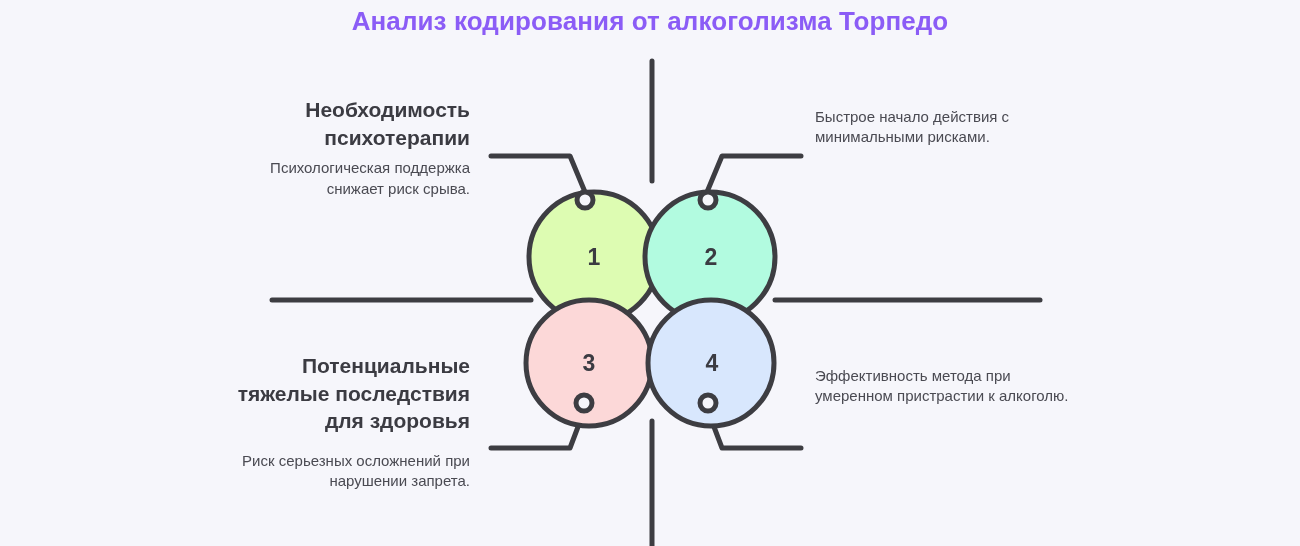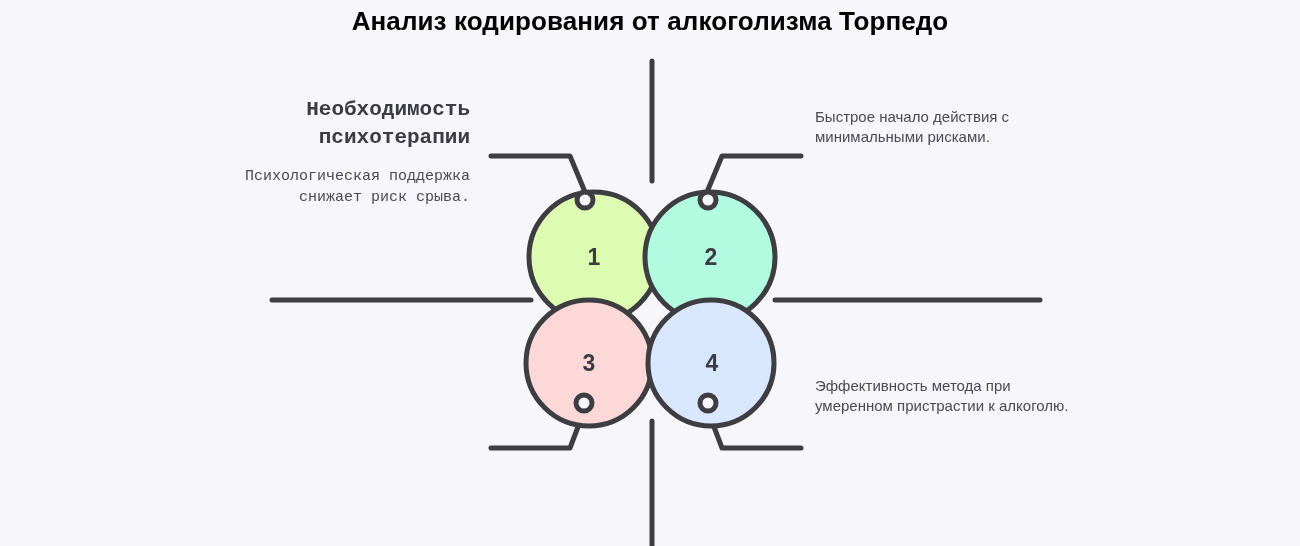--- a/index.html
+++ b/index.html
@@ -29,7 +29,7 @@
     text-align: center;
     font-size: 26px;
     font-weight: bold;
-    color: #000000;
+    color: #8b5cf6;
     letter-spacing: 0.1px;
   }
 

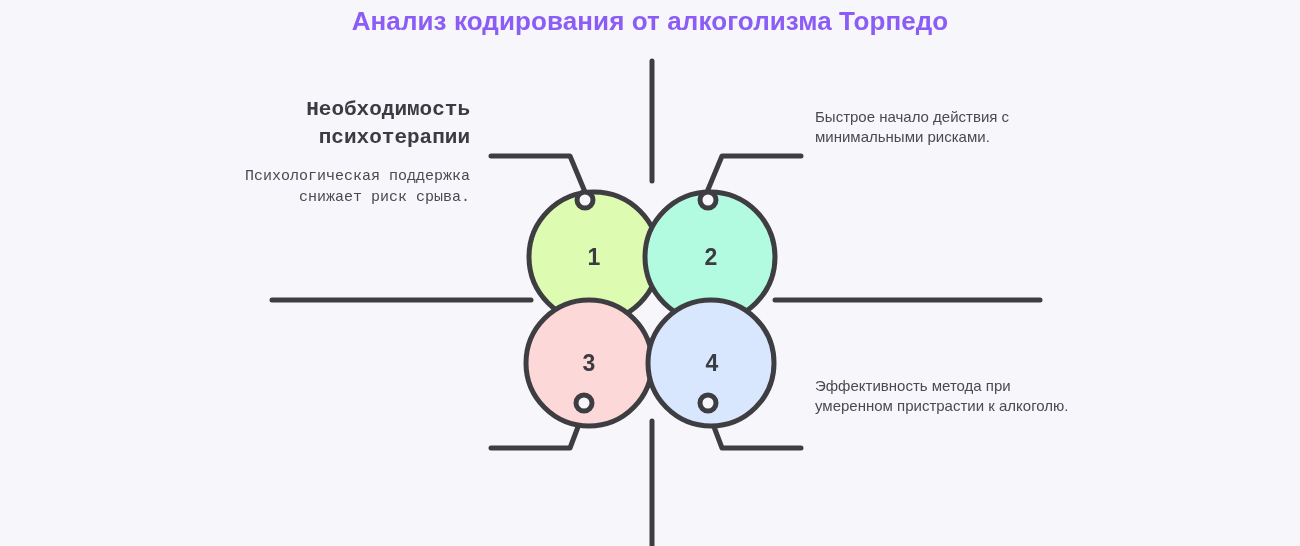--- a/index.html
+++ b/index.html
@@ -73,7 +73,6 @@
     left: 230px;
     top: 96px;
     width: 240px;
-    font-family: Liberation Mono, monospace;
   }
   #quad-1 .body {
     margin-top: 16px;

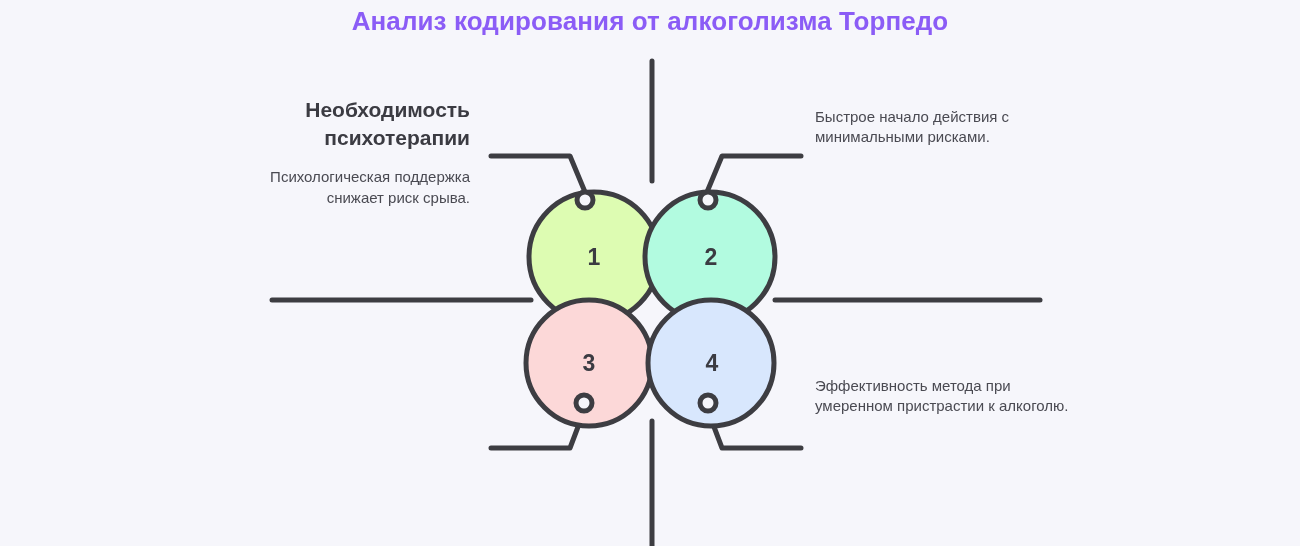--- a/index.html
+++ b/index.html
@@ -75,7 +75,7 @@
     width: 240px;
   }
   #quad-1 .body {
-    margin-top: 16px;
+    margin-top: 7px;
   }
 
   

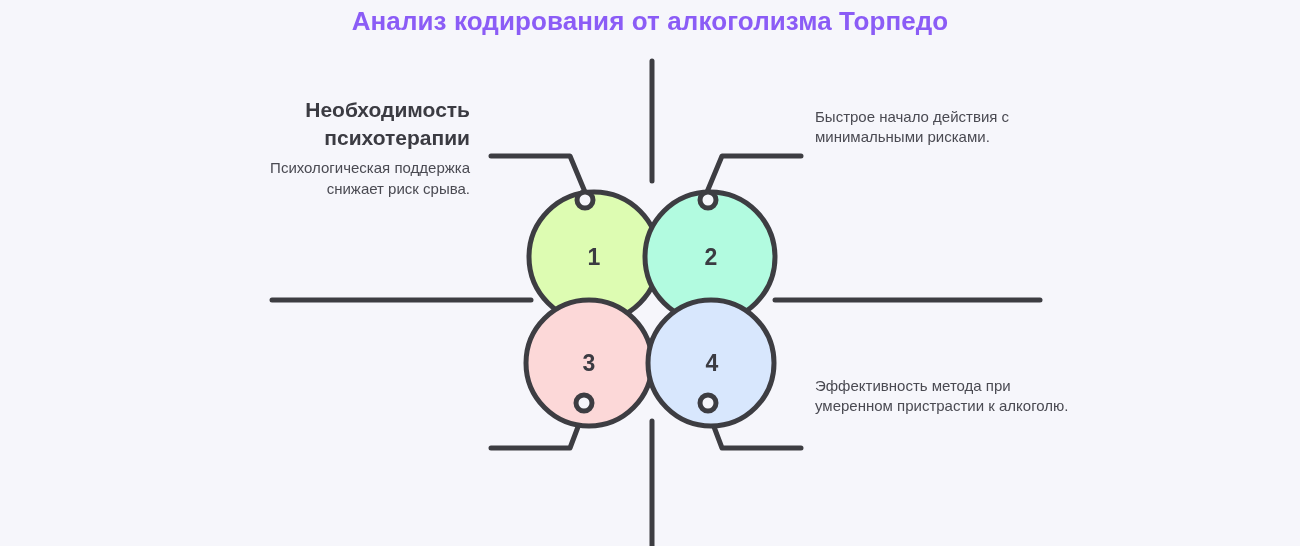--- a/index.html
+++ b/index.html
@@ -175,6 +175,10 @@
     <p class="body">Быстрое начало действия с минимальными рисками.</p>
   </div>
 
+  <div class="quad quad-left" id="quad-3">
+    <p class="head">Потенциальные тяжелые последствия для здоровья</p>
+    <p class="body">Риск серьезных осложнений при нарушении запрета.</p>
+  </div>
 
   <div class="quad quad-right" id="quad-4">
     <p class="body">Эффективность метода при умеренном пристрастии к алкоголю.</p>

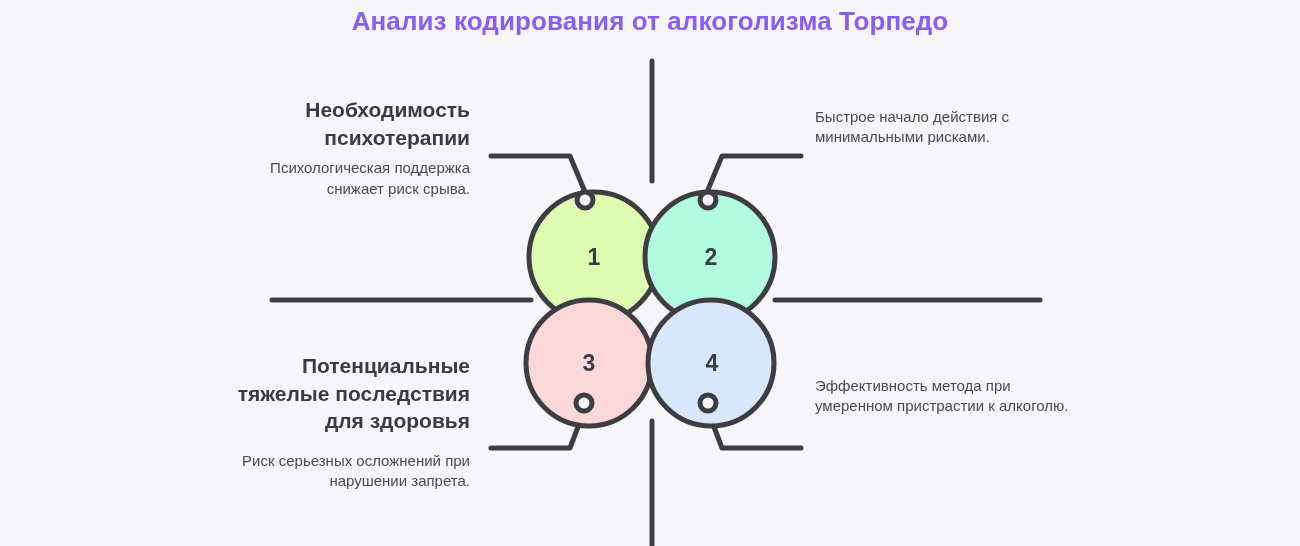--- a/index.html
+++ b/index.html
@@ -105,7 +105,7 @@
     width: 255px;
   }
   #quad-4 .body {
-    margin-top: 18px;
+    margin-top: 8px;
   }
 
   .numlabel {

